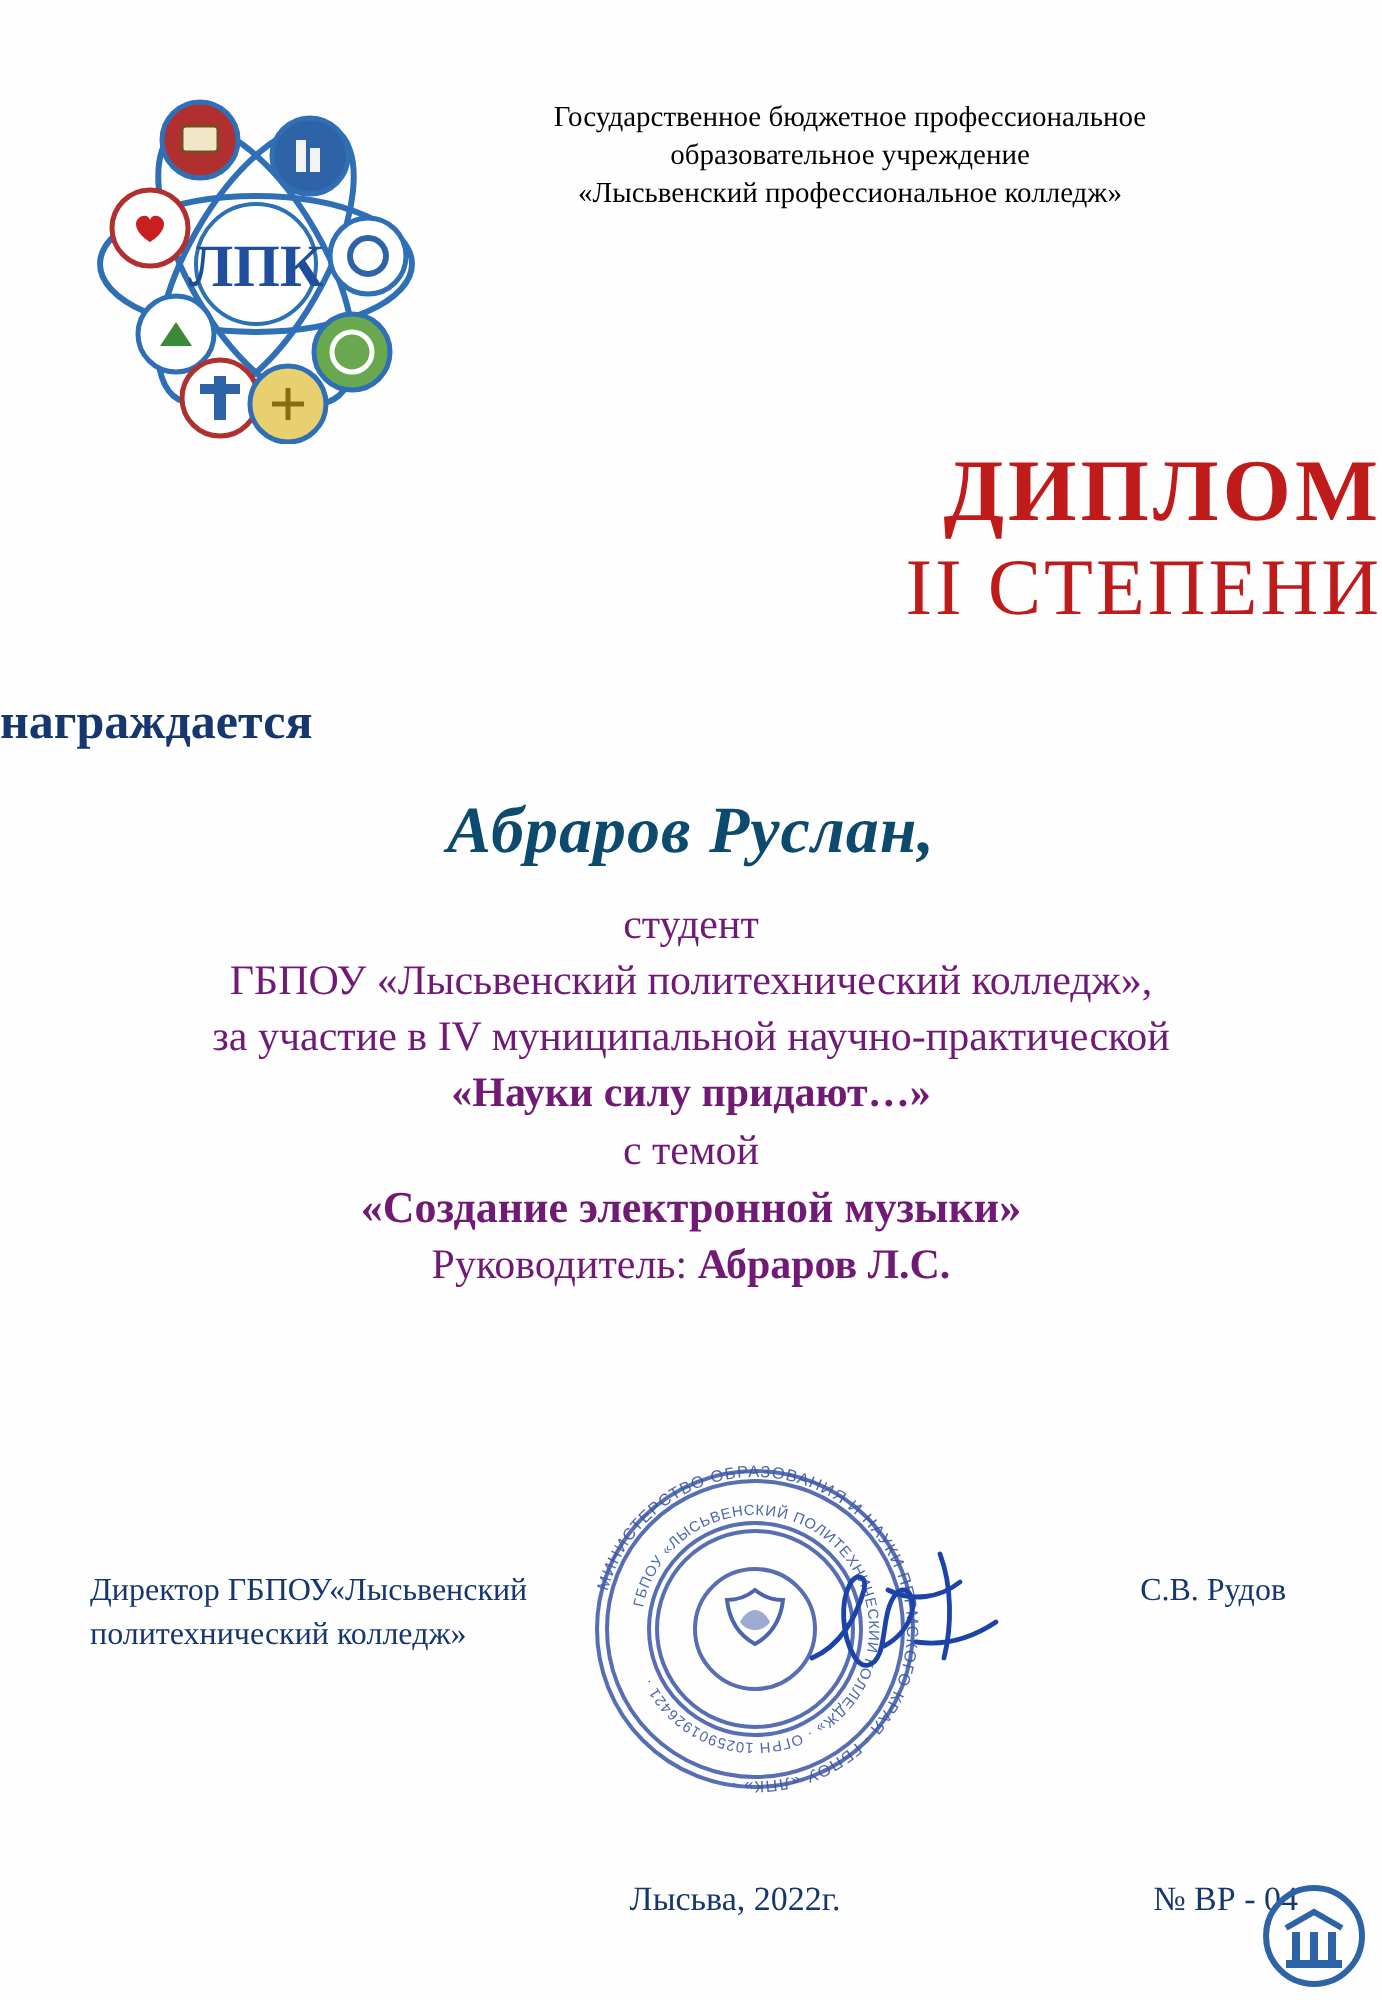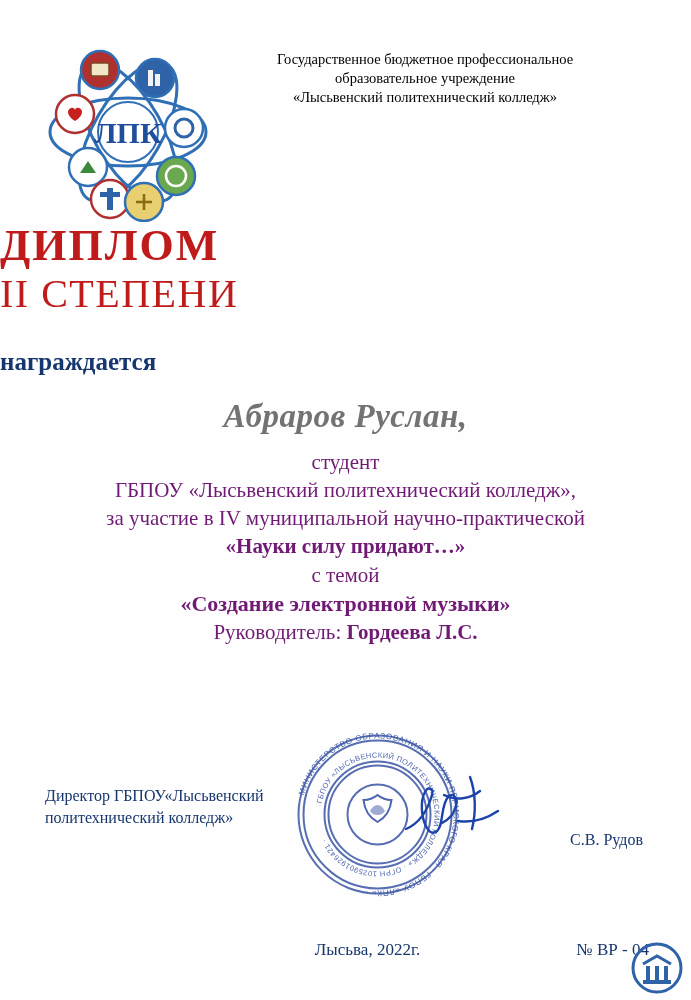--- a/index.html
+++ b/index.html
@@ -226,7 +226,7 @@
     <div class="org-block">
       <span class="org-line">Государственное бюджетное профессиональное</span>
       <span class="org-line">образовательное учреждение</span>
-      <span class="org-line">«Лысьвенский политехнический колледж»</span>
+      <span class="org-line">«Лысьвенский профессиональное колледж»</span>
     </div>
   </div>
 

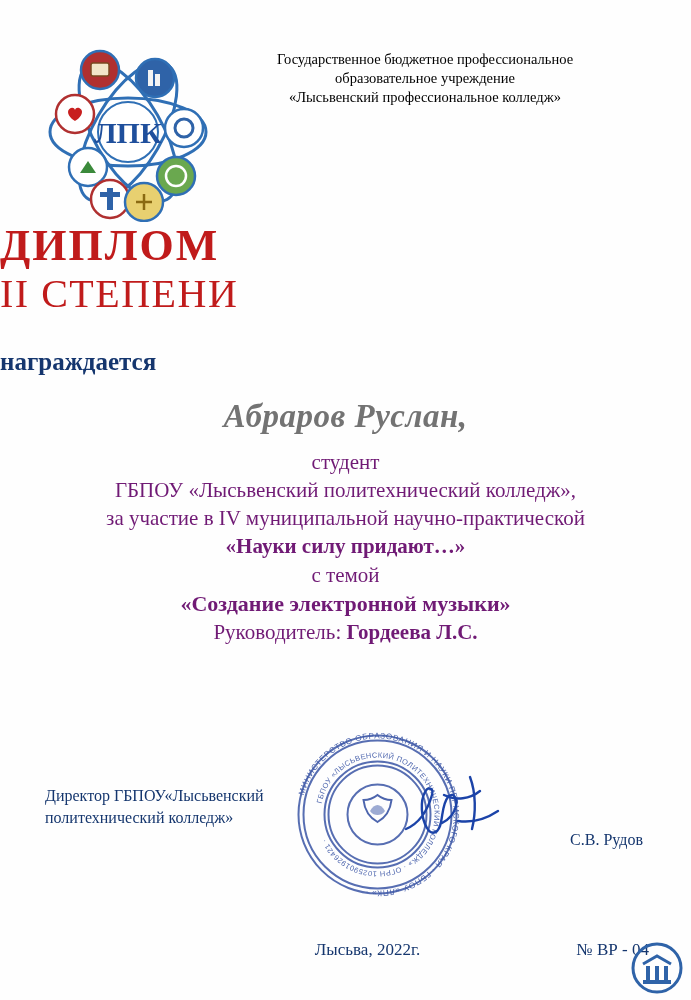--- a/index.html
+++ b/index.html
@@ -55,7 +55,7 @@
     top: 222px;
     left: 0;
     right: 0;
-    text-align: left;
+    text-align: right;
   }
   .title-main {
     font-size: 44px;

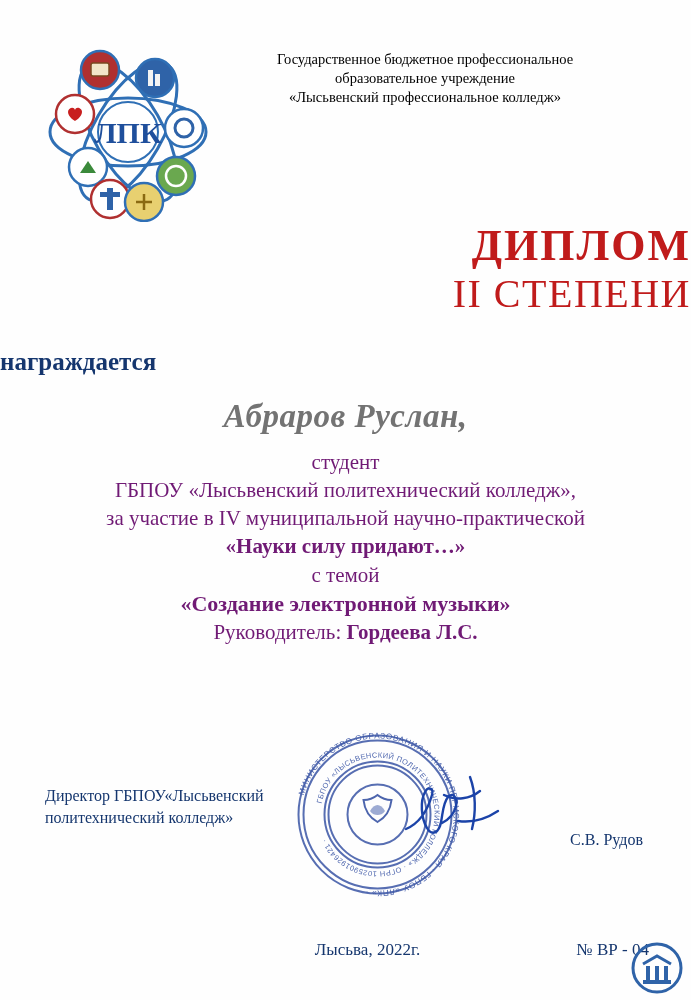--- a/index.html
+++ b/index.html
@@ -95,7 +95,7 @@
     font-size: 33px;
     font-style: italic;
     font-weight: bold;
-    color: #737373;
+    color: #0c4a6e;
     letter-spacing: 0.5px;
   }
   .body-lines {

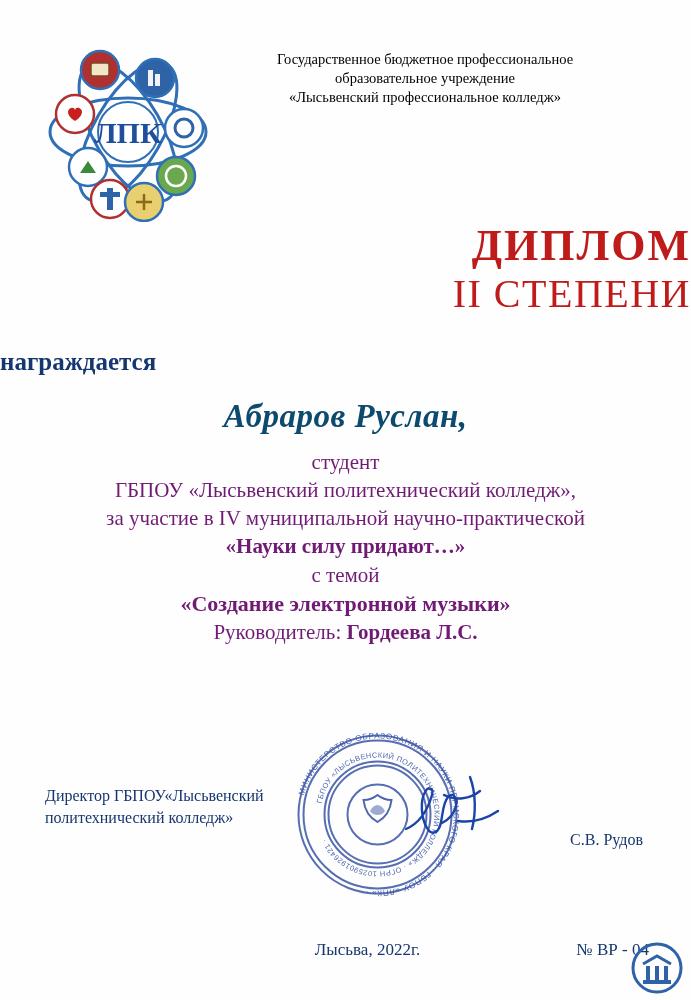--- a/index.html
+++ b/index.html
@@ -248,7 +248,7 @@
     <div class="ln ln-strong-lg">«Создание электронной музыки»</div>
     <div class="ln supervisor">
       <span>Руководитель:</span>
-      <b>Гордеева Л.С.</b>
+      <b>Абраров Л.С.</b>
     </div>
   </div>
 

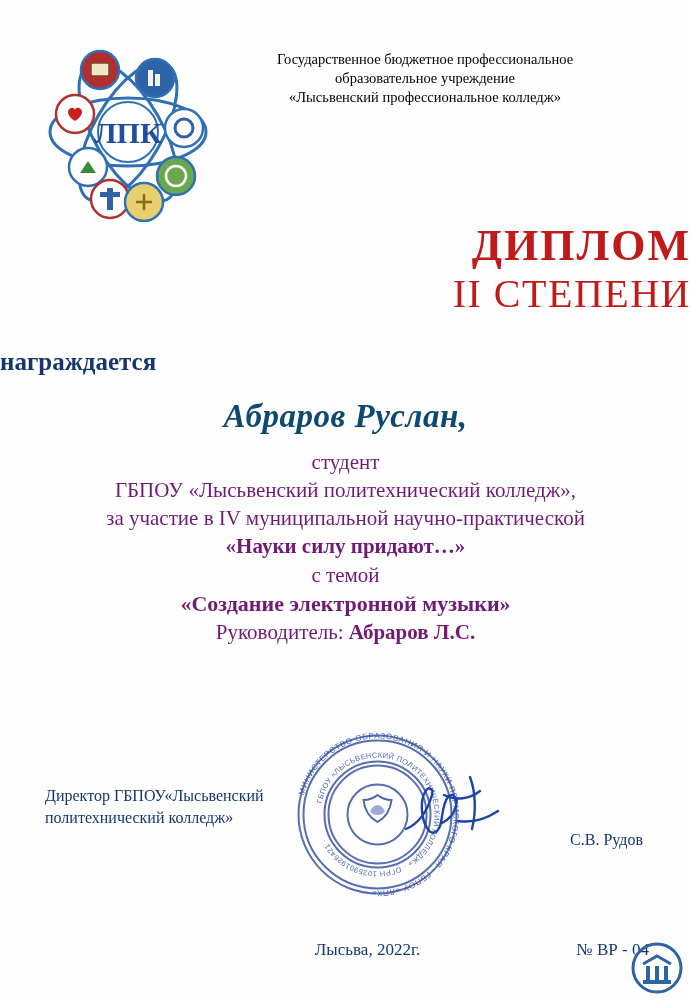--- a/index.html
+++ b/index.html
@@ -136,7 +136,6 @@
     top: 2px;
     font-size: 16px;
     color: #15366e;
-    margin-top: 44px;
   }
   .stamp {
     position: absolute;

